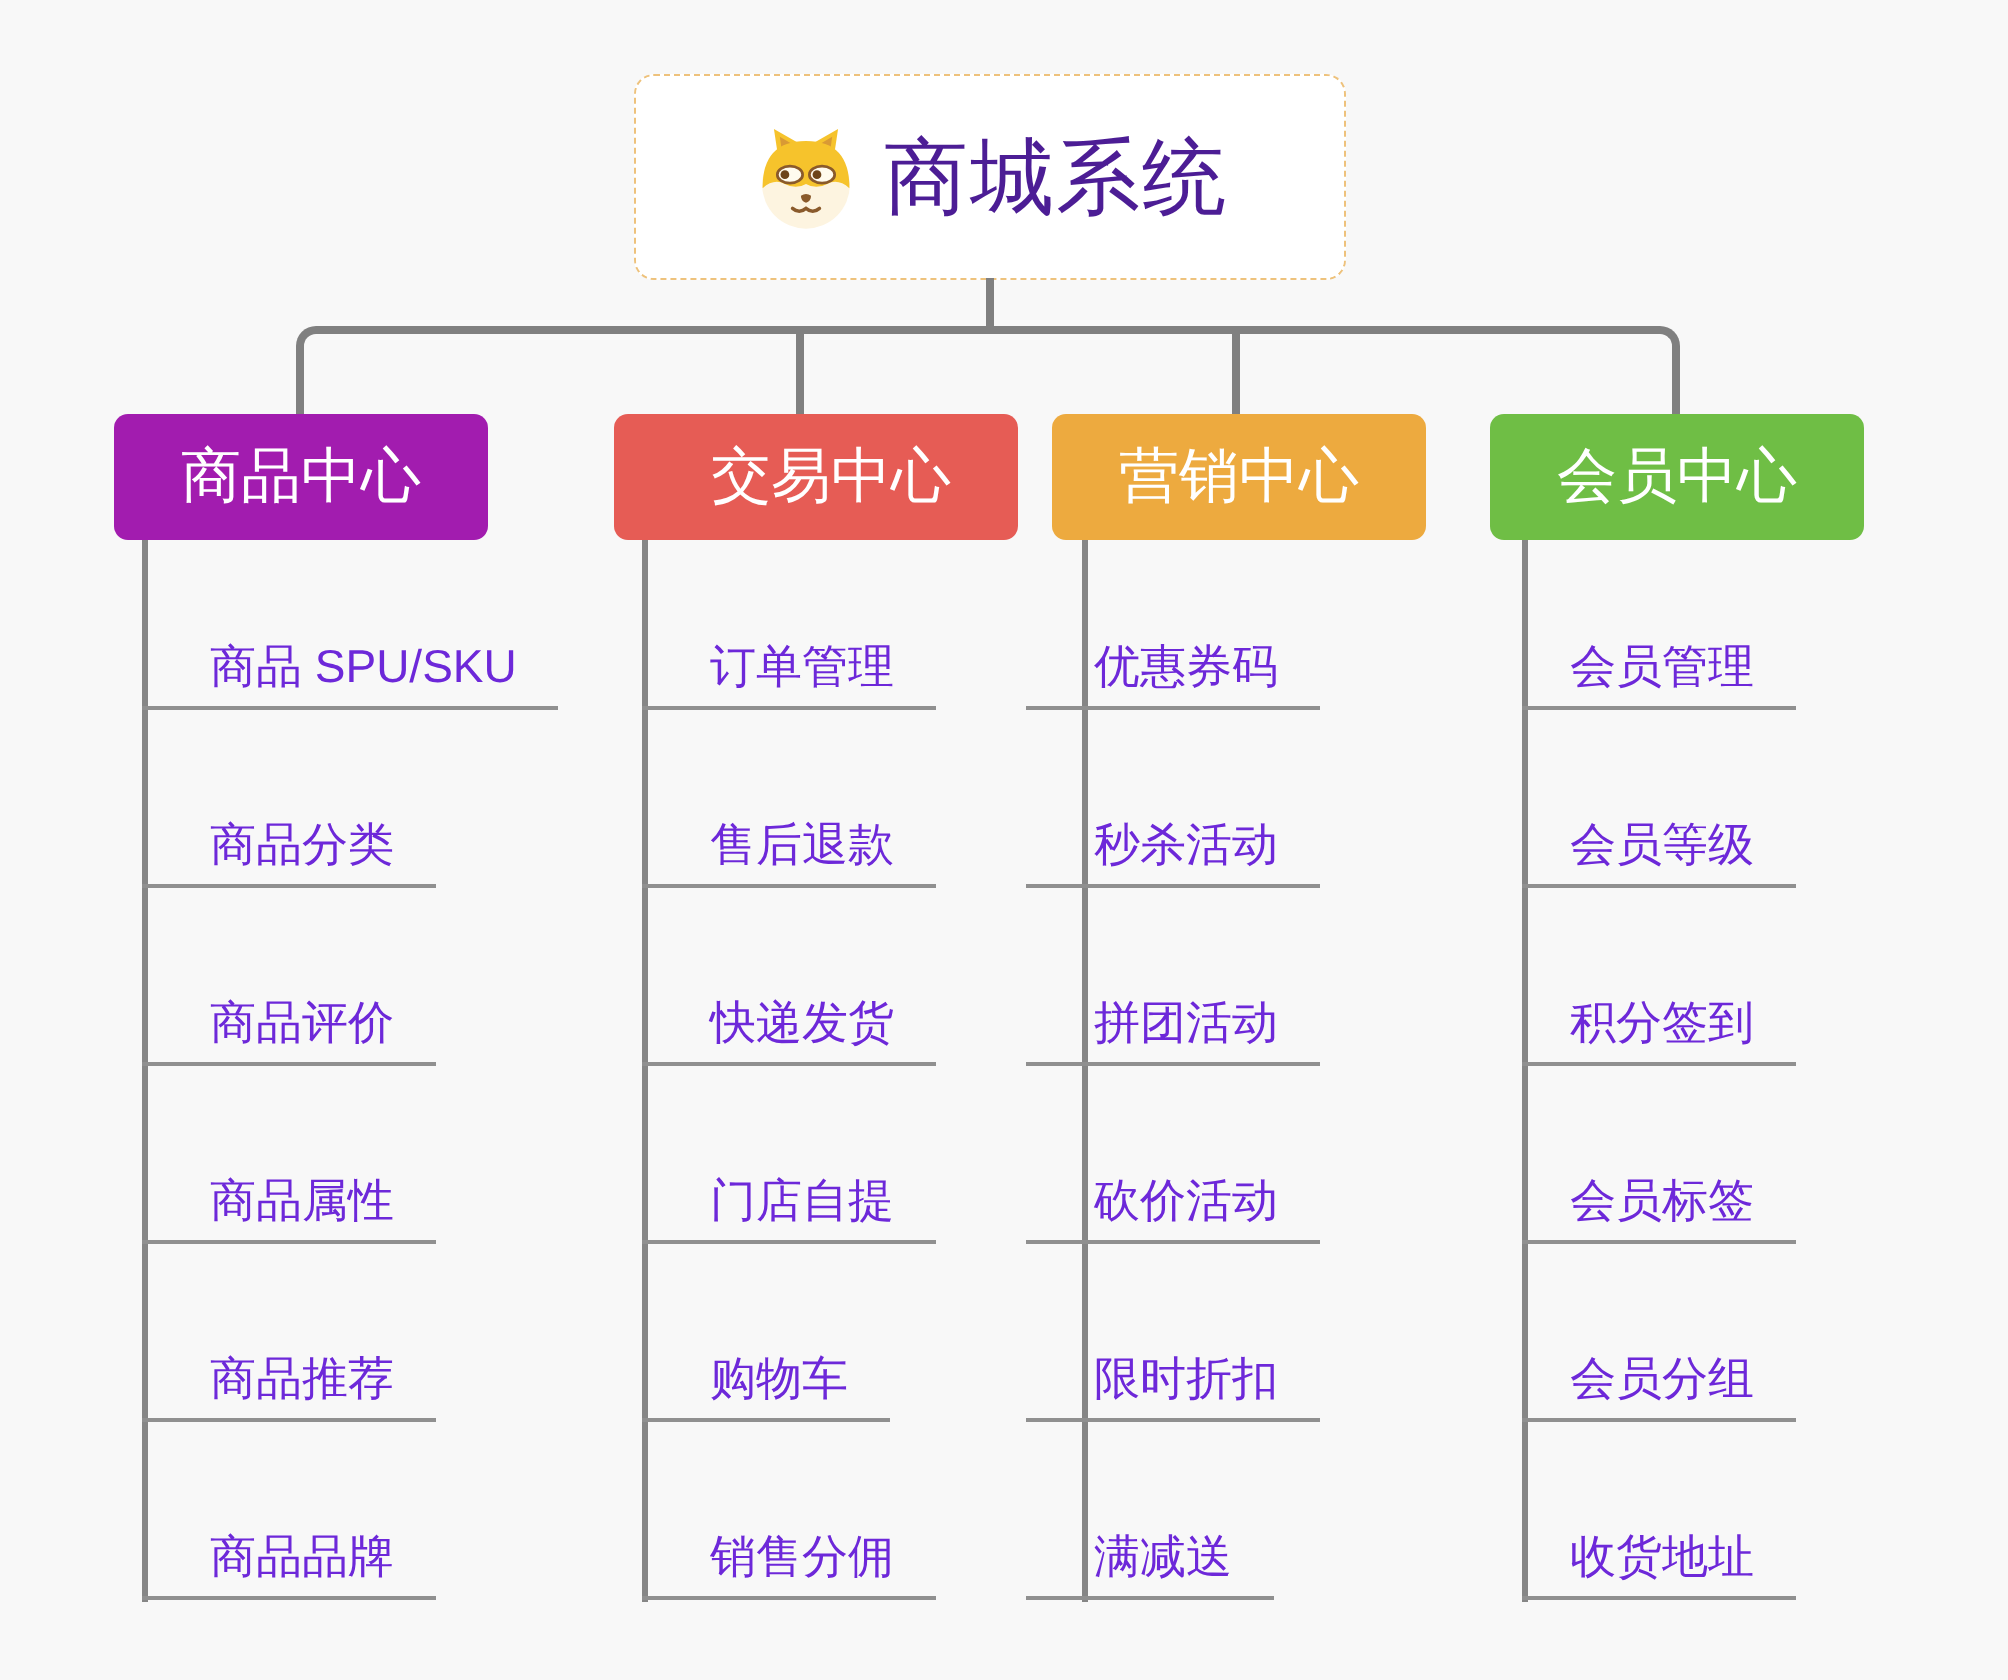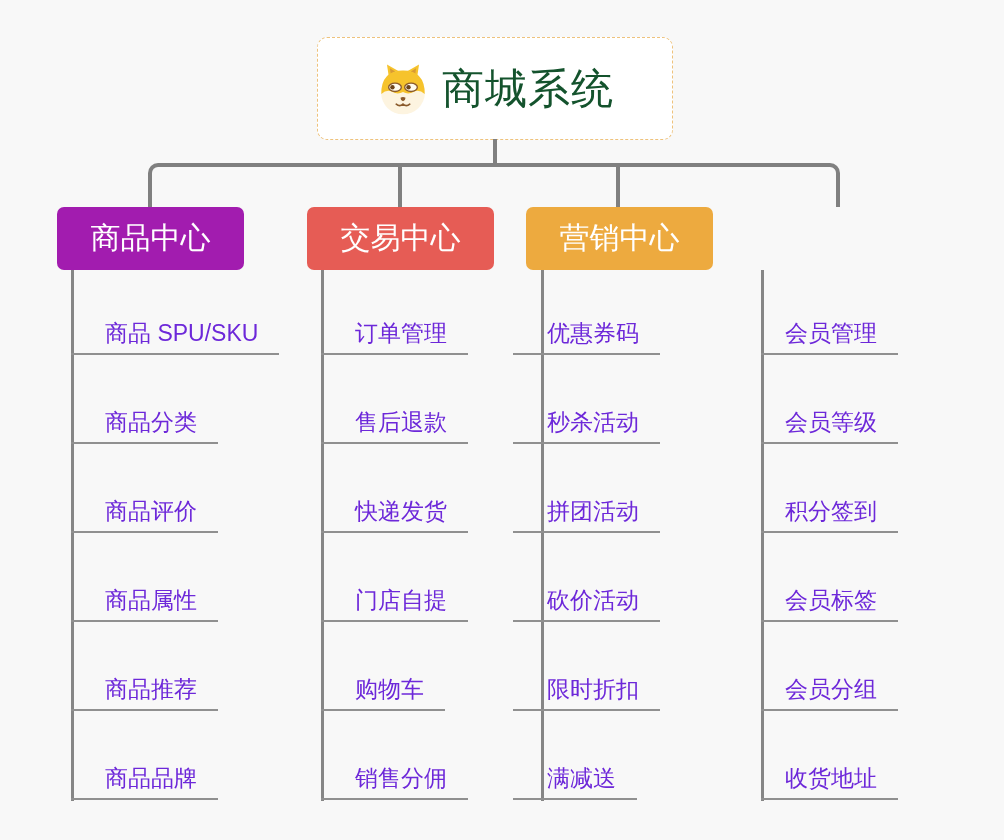--- a/index.html
+++ b/index.html
@@ -58,7 +58,7 @@
         <path d="M24 50 Q28 53.5 32 50 Q36 53.5 40 50" stroke="#8a5a2b" stroke-width="2" fill="none" stroke-linecap="round"></path>
       </svg>
     </span>
-    <span class="root-title" style="color: #14532d;">商城系统</span>
+    <span class="root-title" style="color: #4c1d95;">商城系统</span>
   </div>
 
   <div class="conn conn-stub"></div>

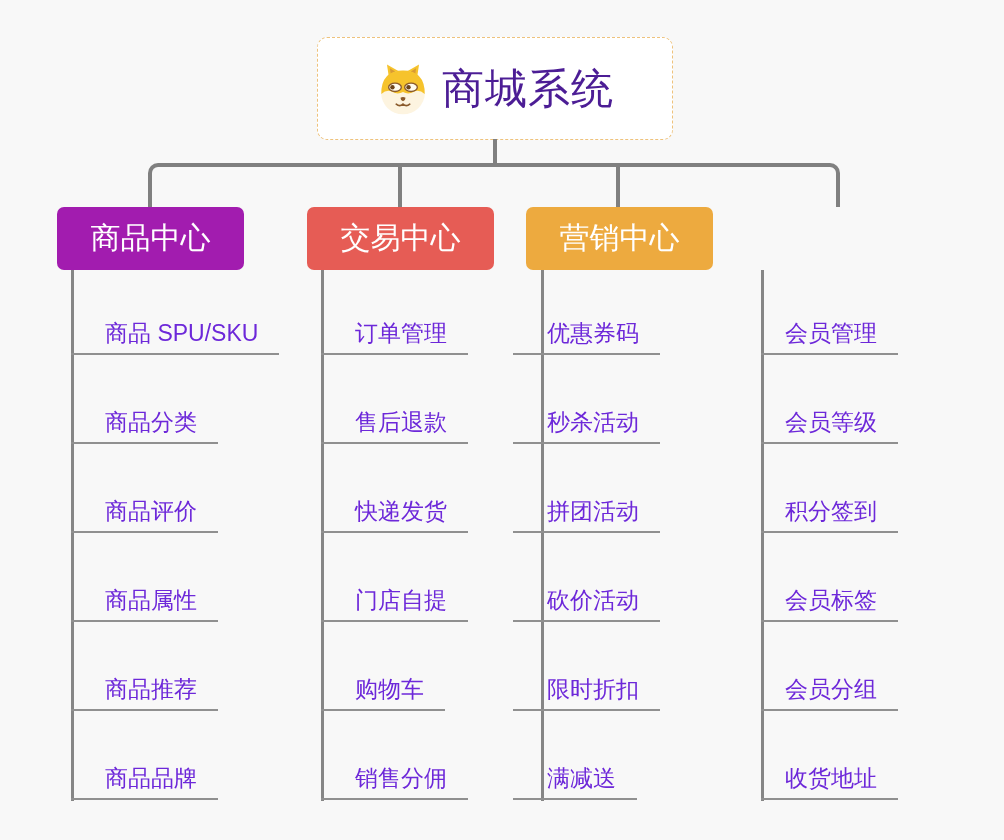--- a/index.html
+++ b/index.html
@@ -22,7 +22,7 @@
   
   .branch{position:absolute;top:207px;width:187px;height:63px;border-radius:7px;color:#ffffff;
     font-size:30px;display:flex;align-items:center;justify-content:center;cursor:pointer;}
-  .b0{left:57px;} .b1{left:307px;} .b2{left:526px;} .b3{left:745px;}
+  .b0{left:57px;} .b1{left:307px;padding-left:15px;} .b2{left:526px;} .b3{left:745px;}
 
   
   .spine{position:absolute;top:270px;width:3px;height:531px;background:#868686;}

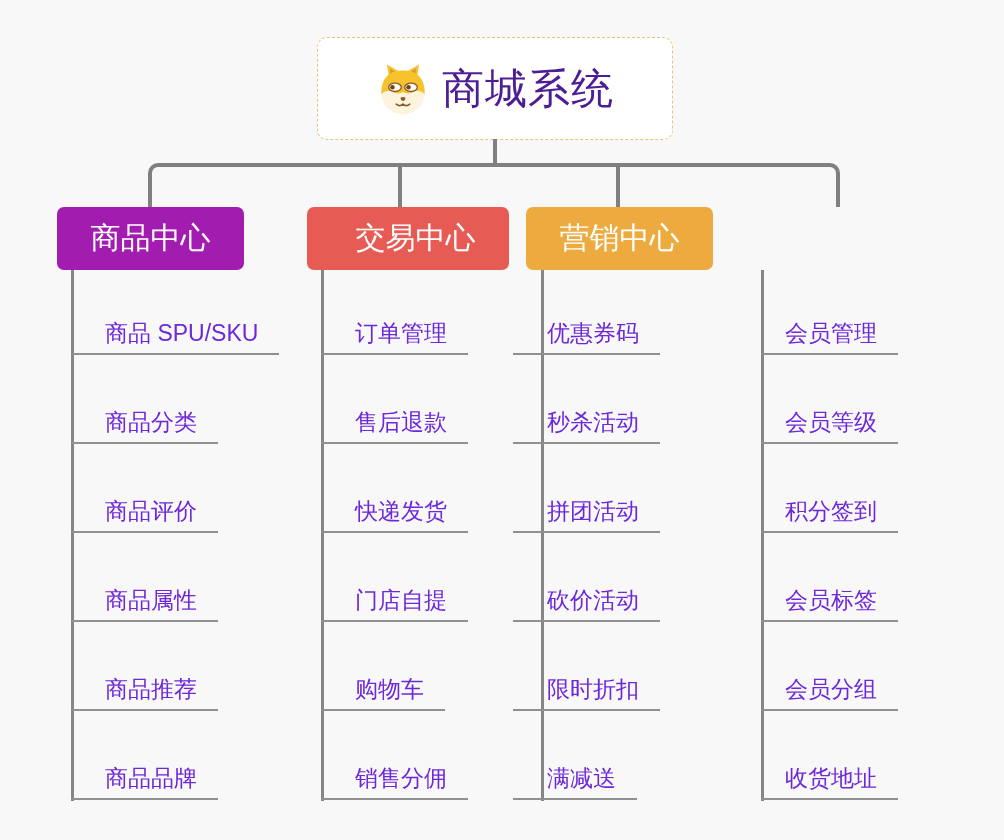--- a/index.html
+++ b/index.html
@@ -69,6 +69,7 @@
   <div class="branch b0" style="background-color: #a21caf;">商品中心</div>
   <div class="branch b1" style="background-color: rgb(230, 92, 85);">交易中心</div>
   <div class="branch b2" style="background-color: rgb(237, 170, 63);">营销中心</div>
+  <div class="branch b3" style="background-color: rgb(111, 190, 69);">会员中心</div>
 
   <div class="spine s0"></div>
   <div class="spine s1"></div>

